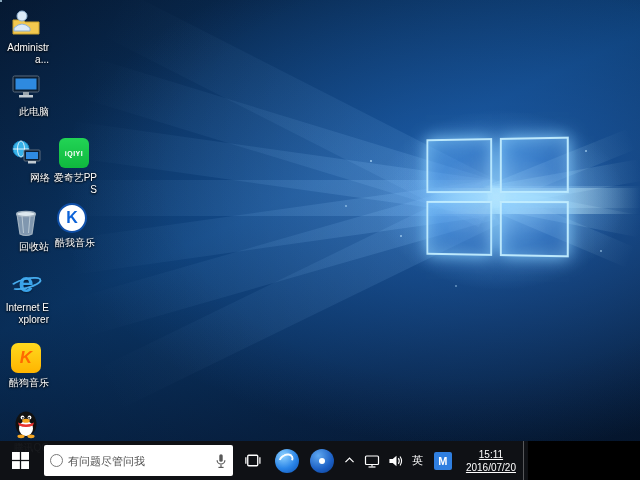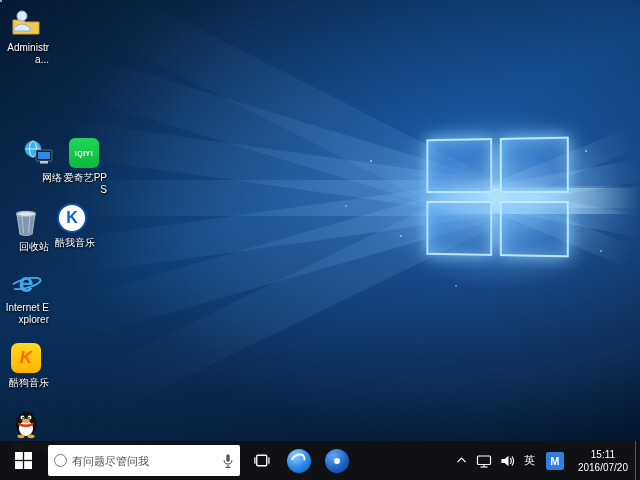--- a/index.html
+++ b/index.html
@@ -129,6 +129,17 @@
     <div class="dlabel">Administra...</div>
   </div>
 
+  <div class="dicon" style="left:3px;top:70px">
+    <div class="art">
+      <svg width="32" height="32" viewBox="0 0 32 32">
+        <rect x="3" y="5" width="26" height="16" rx="1.5" fill="#0c1f33" stroke="#5a6b7c" stroke-width="1"></rect>
+        <rect x="5.5" y="7.5" width="21" height="11" fill="#2e8ae0"></rect>
+        <rect x="13" y="21" width="6" height="3" fill="#9aa5ad"></rect>
+        <rect x="9" y="24" width="14" height="2.5" fill="#c3ccd2"></rect>
+      </svg>
+    </div>
+    <div class="dlabel">此电脑</div>
+  </div>
 
   <div class="dicon" style="left:16px;top:136px">
     <div class="art">

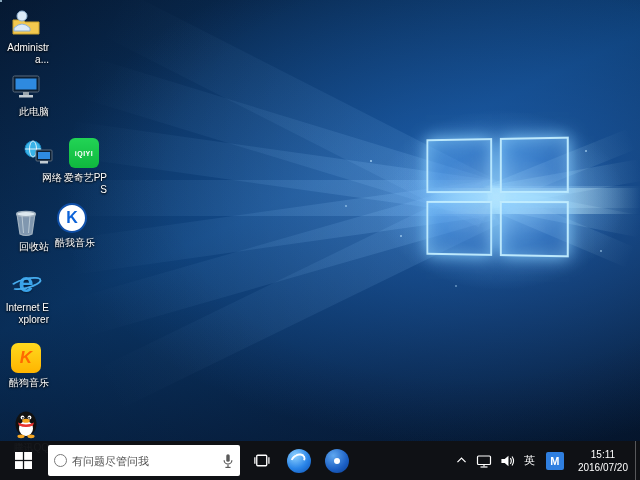--- a/index.html
+++ b/index.html
@@ -141,7 +141,7 @@
     <div class="dlabel">此电脑</div>
   </div>
 
-  <div class="dicon" style="left:16px;top:136px">
+  <div class="dicon" style="left:4px;top:136px">
     <div class="art">
       <svg width="32" height="32" viewBox="0 0 32 32">
         <circle cx="10" cy="12" r="8" fill="#38b2e8" stroke="#1a84bd" stroke-width="1"></circle>

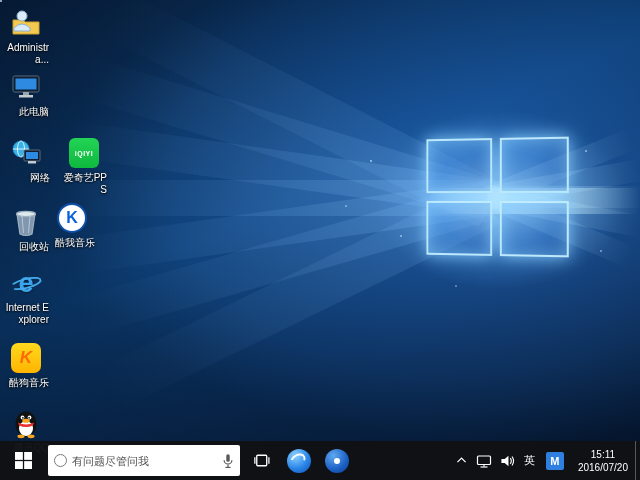--- a/index.html
+++ b/index.html
@@ -206,7 +206,7 @@
 
 
 
-  <div class="dicon" style="left:61px;top:136px">
+  <div class="dicon" style="left:51px;top:136px">
     <div class="art">
       <div class="iqiyi">
           <span>iQIYI</span>

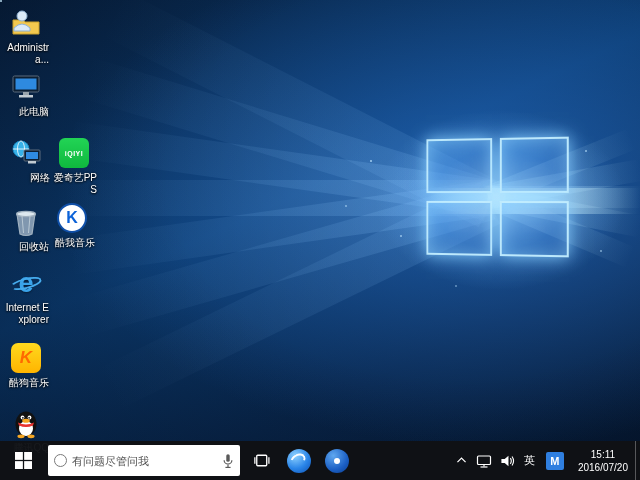--- a/index.html
+++ b/index.html
@@ -62,7 +62,7 @@
     border-radius:50%; transform:rotate(-14deg); border-left-color:transparent; }
 
   
-  .taskbar { position:absolute; left:0; bottom:0; width:640px; height:39px;
+  .taskbar { position:absolute; left:0; bottom:0; width:528px; height:39px;
     background:rgba(16,18,22,.97); display:flex; align-items:stretch; z-index:5; }
   .taskbar button { background:transparent; border:none; color:#fff; cursor:pointer; }
   .start { width:46px; display:flex; align-items:center; justify-content:center; }

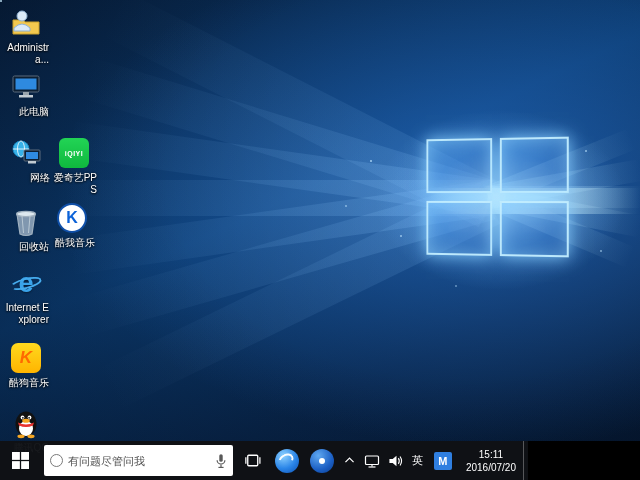--- a/index.html
+++ b/index.html
@@ -85,7 +85,7 @@
   .ime { margin:10px 3px; }
   .ime span { display:flex; align-items:center; justify-content:center; width:18px; height:18px;
     background:#2f7fe0; color:#fff; font-size:11px; font-weight:bold; border-radius:2px; }
-  .clock { flex-direction:column; line-height:13px; font-size:10px; padding:0 7px !important; }
+  .clock { flex-direction:column; line-height:13px; font-size:10px; padding:0 7px !important;text-decoration:underline; }
   .showdesk { width:5px; border-left:1px solid rgba(255,255,255,.3) !important; padding:0 !important; }
 </style>
 </head>

